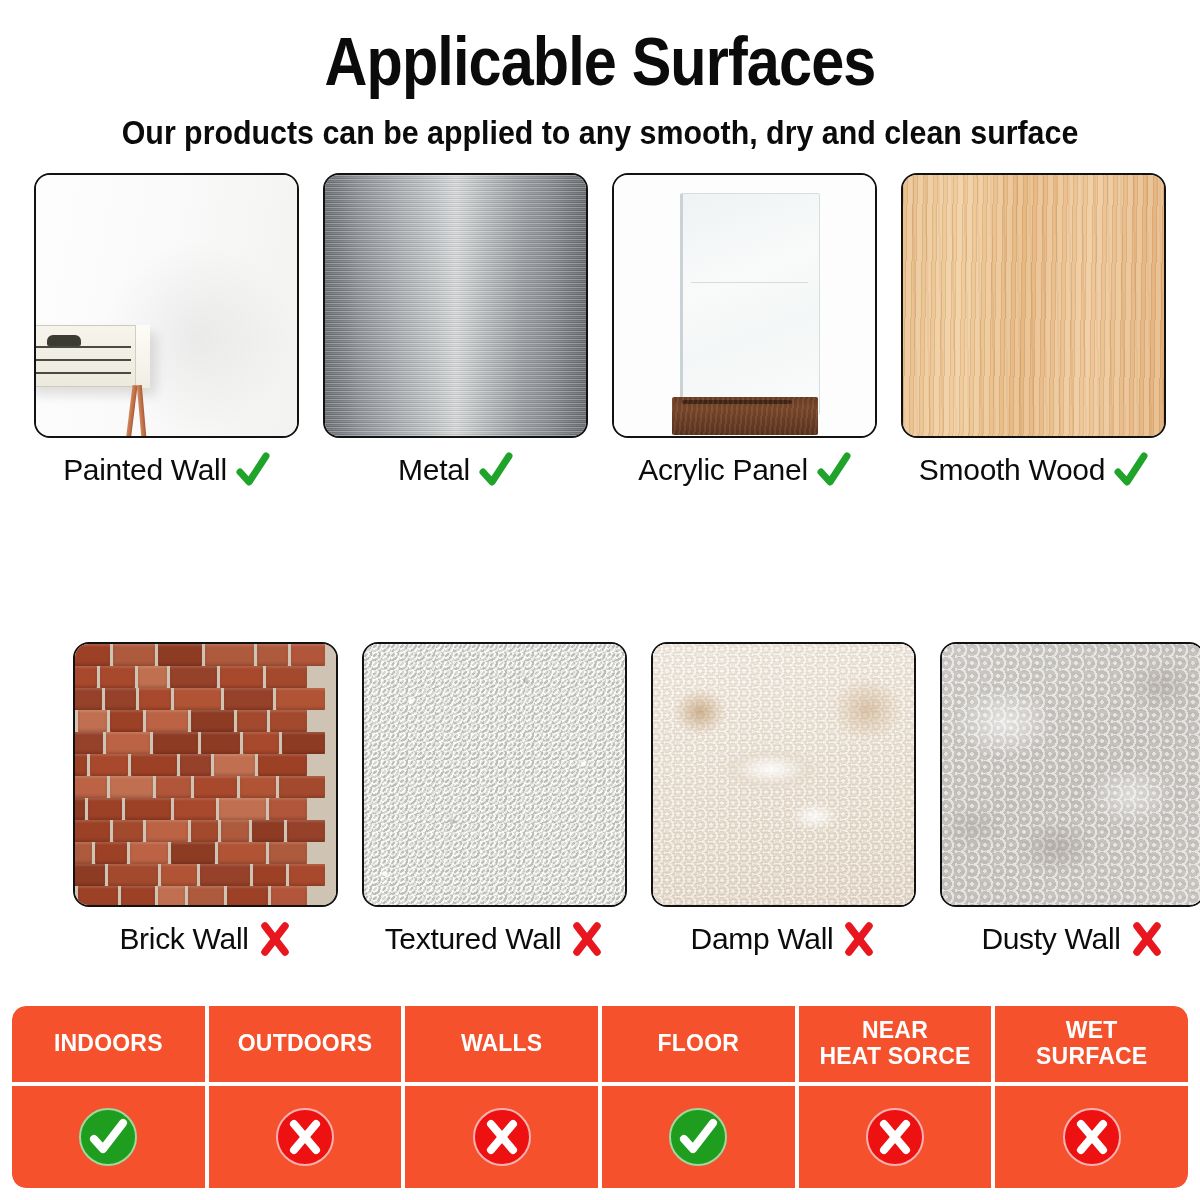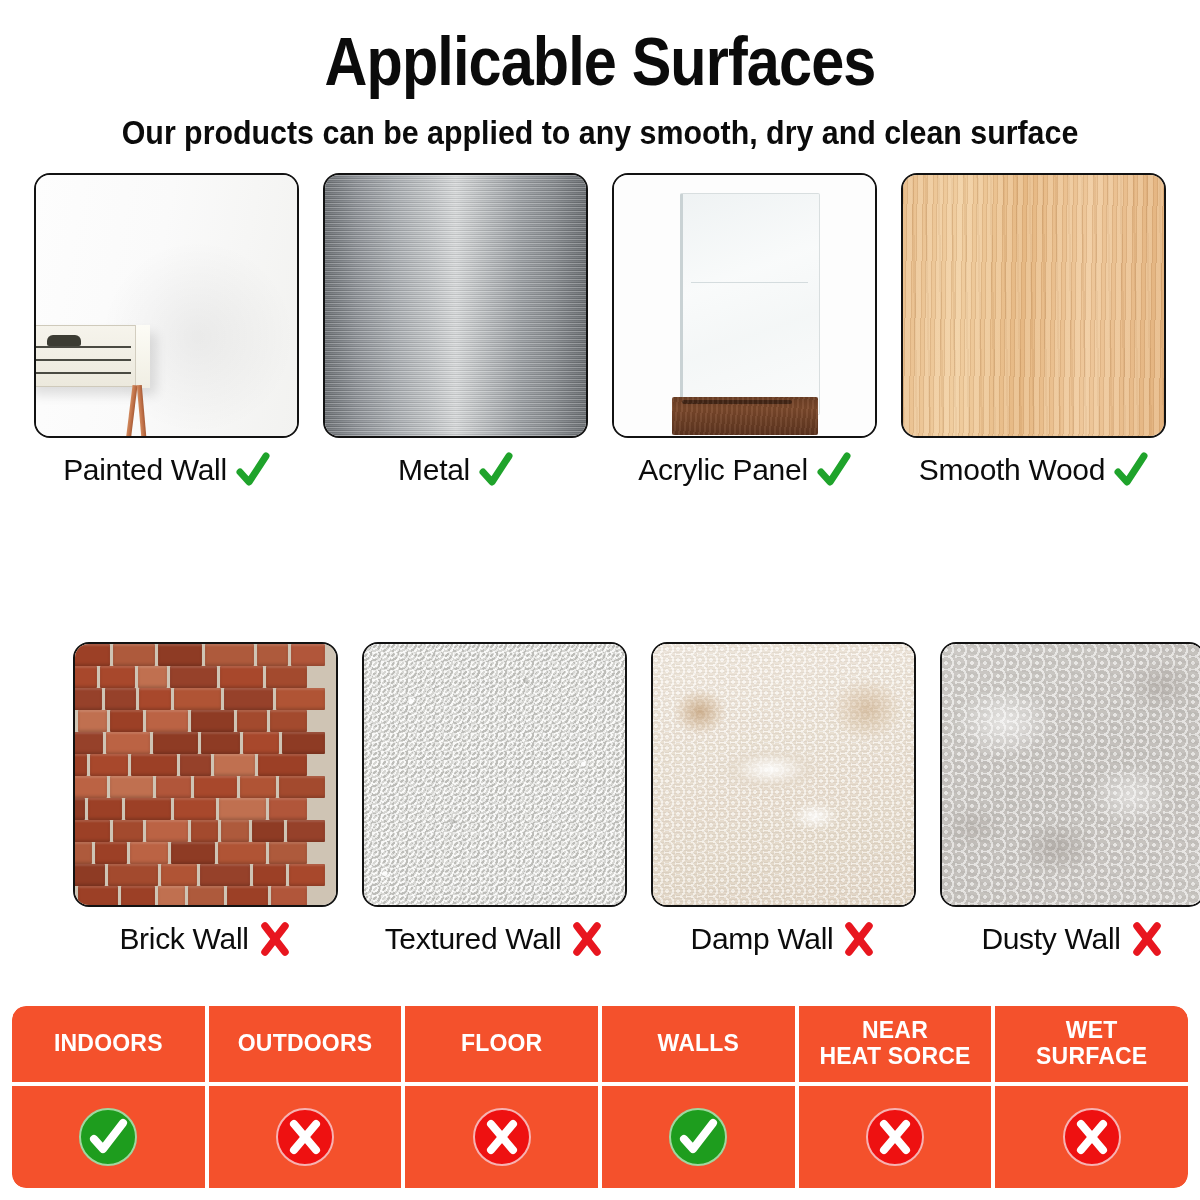--- a/index.html
+++ b/index.html
@@ -557,10 +557,10 @@
         <span class="mcell-label">OUTDOORS</span>
       </div>
       <div class="mcell">
+        <span class="mcell-label">WALLS</span>
+      </div>
+      <div class="mcell">
         <span class="mcell-label">FLOOR</span>
-      </div>
-      <div class="mcell">
-        <span class="mcell-label">WALLS</span>
       </div>
       <div class="mcell">
         <span class="mcell-label">NEAR

